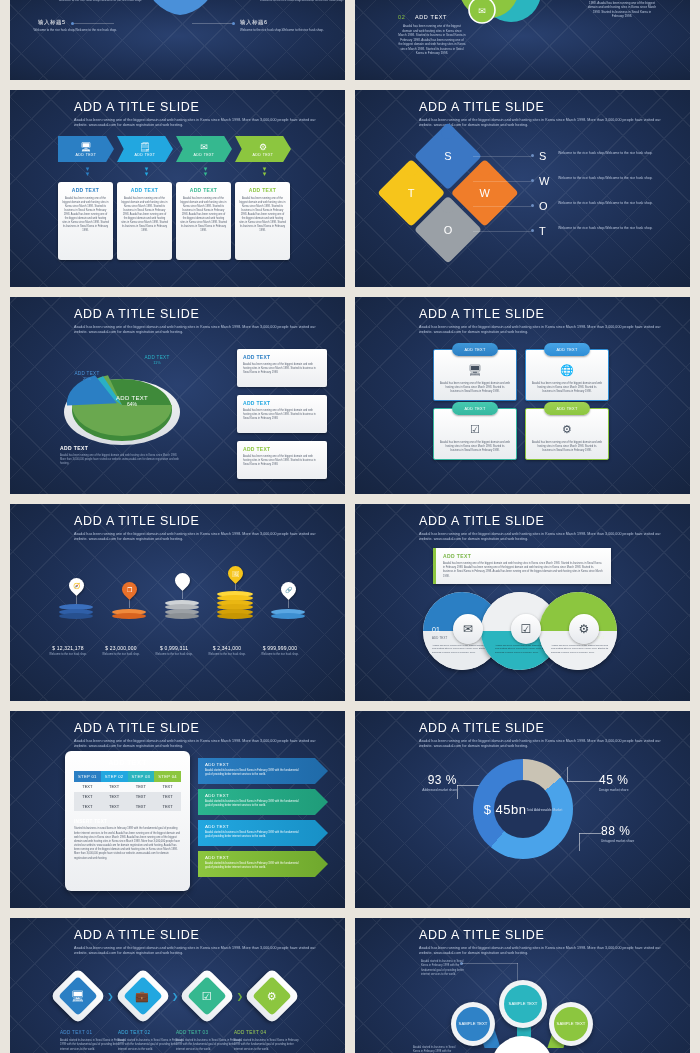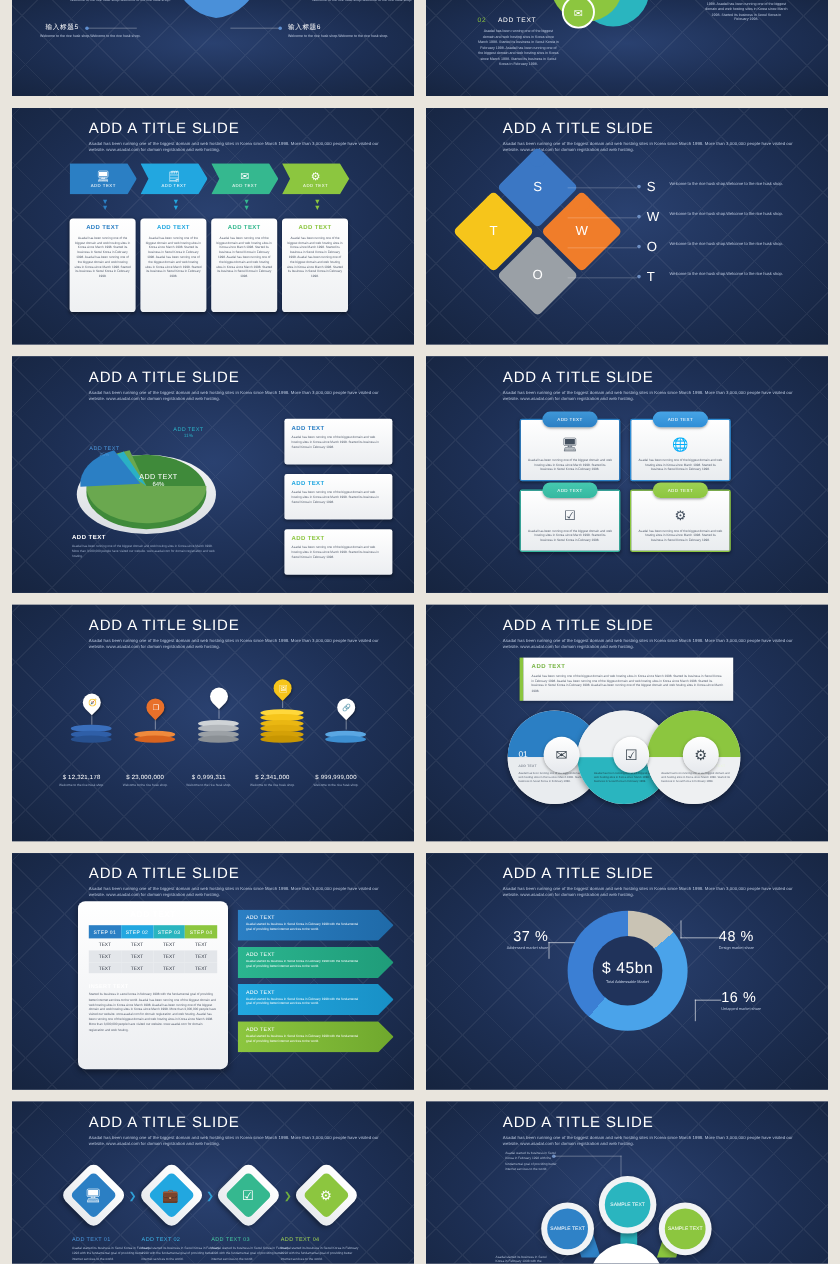--- a/index.html
+++ b/index.html
@@ -657,7 +657,7 @@
       </div>
 
       <div class="dlab" style="left:40px;top:62px;text-align:right;width:62px">
-        <div class="pc">37 %</div>
+        <div class="pc">93 %</div>
         <div class="cap">Addressed market share</div>
       </div>
       <div style="position:absolute;left:102px;top:74px;width:22px;height:1px;background:rgba(255,255,255,.5)"></div>

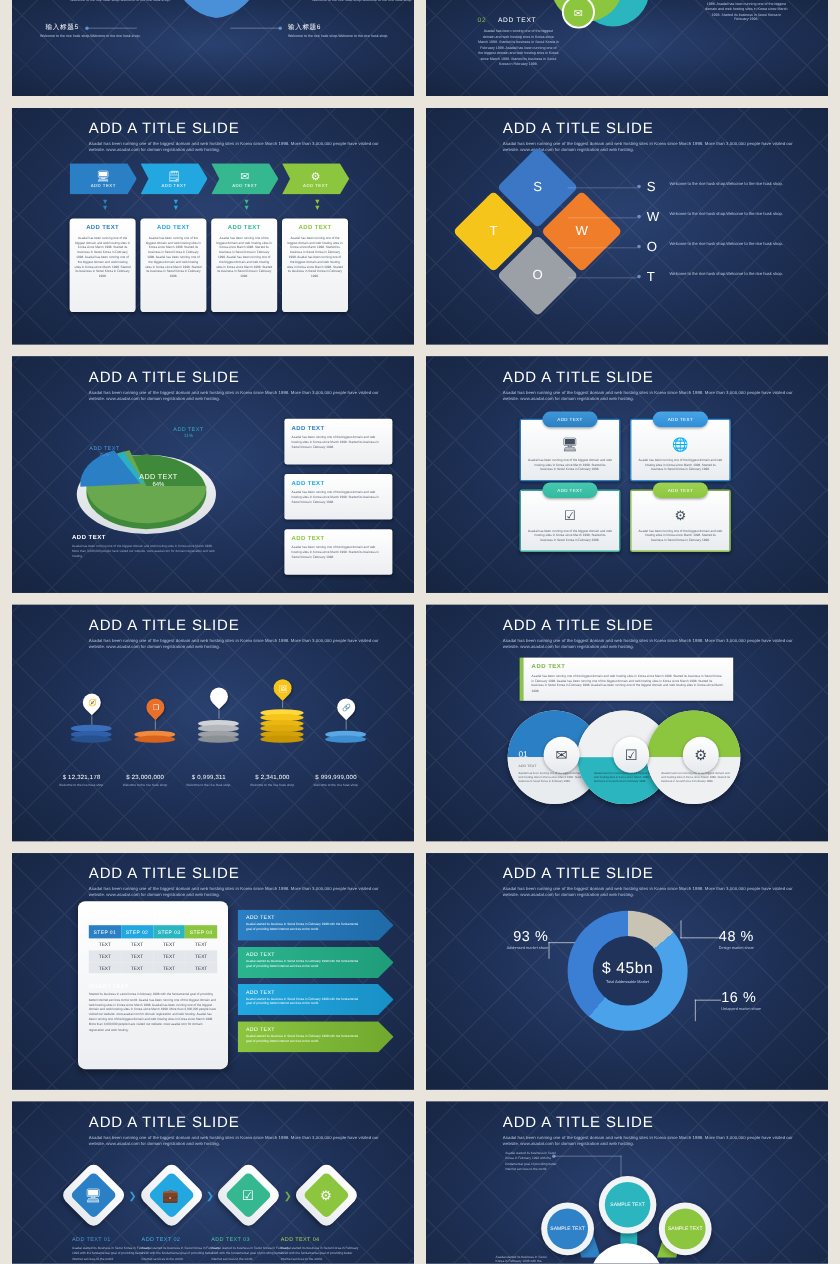--- a/index.html
+++ b/index.html
@@ -664,7 +664,7 @@
       <div style="position:absolute;left:102px;top:74px;width:1px;height:14px;background:rgba(255,255,255,.5)"></div>
 
       <div class="dlab" style="left:244px;top:62px;width:72px">
-        <div class="pc">48 %</div>
+        <div class="pc">45 %</div>
         <div class="cap">Design market share</div>
       </div>
       <div style="position:absolute;left:212px;top:70px;width:32px;height:1px;background:rgba(255,255,255,.5)"></div>

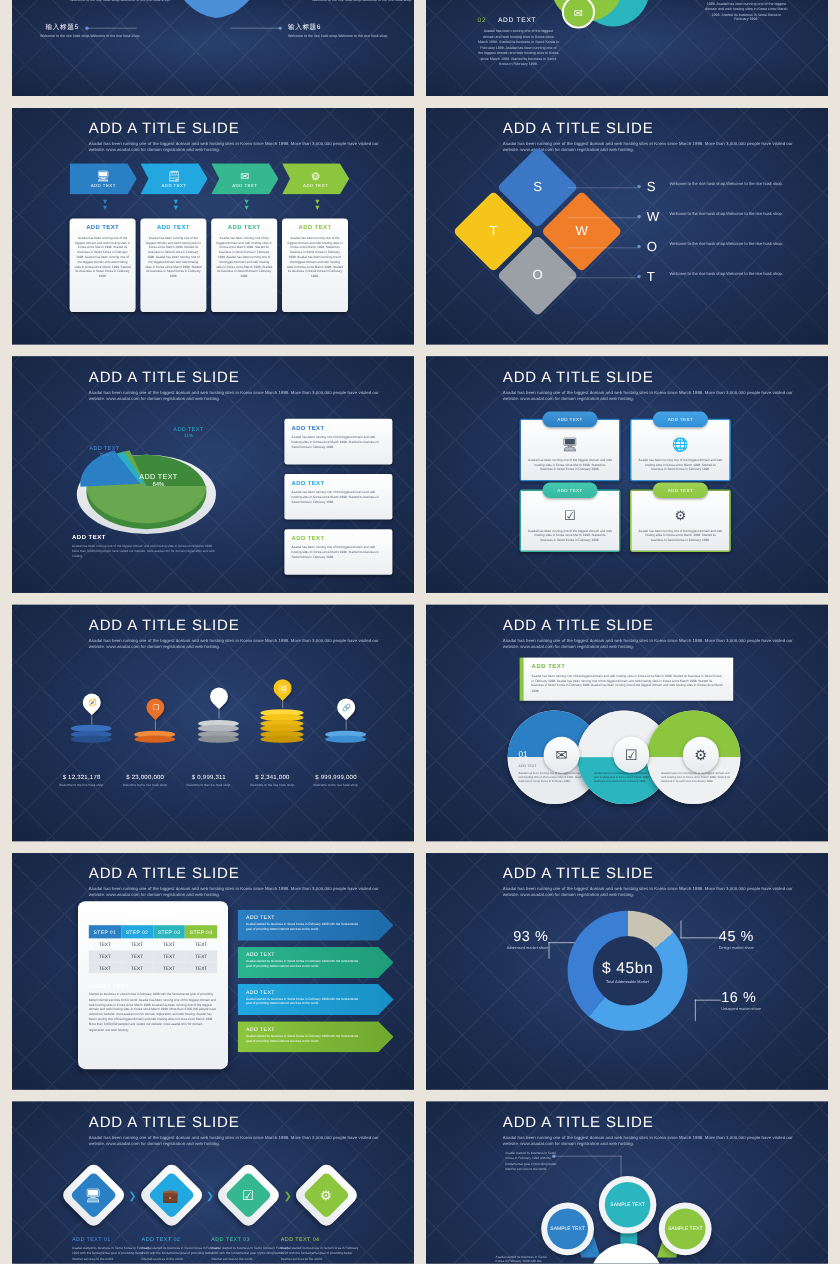--- a/index.html
+++ b/index.html
@@ -169,7 +169,7 @@
   .donut{ position:absolute; left:118px; top:48px; width:100px; height:100px; border-radius:50%; }
   .donut::after{ content:''; position:absolute; inset:21px; border-radius:50%; background:#20335b; }
   .dctr{ position:absolute; left:118px; top:48px; width:100px; height:100px;
-         display:flex; flex-direction:column; align-items:center; justify-content:center; z-index:2; }
+         display:flex; flex-direction:row; align-items:center; justify-content:center; z-index:2; }
   .dctr .big{ font-size:13px; letter-spacing:.5px; font-weight:400; }
   .dctr .sm{ font-size:3.2px; color:#c8d4e8; margin-top:2px; }
   .dlab{ position:absolute; }

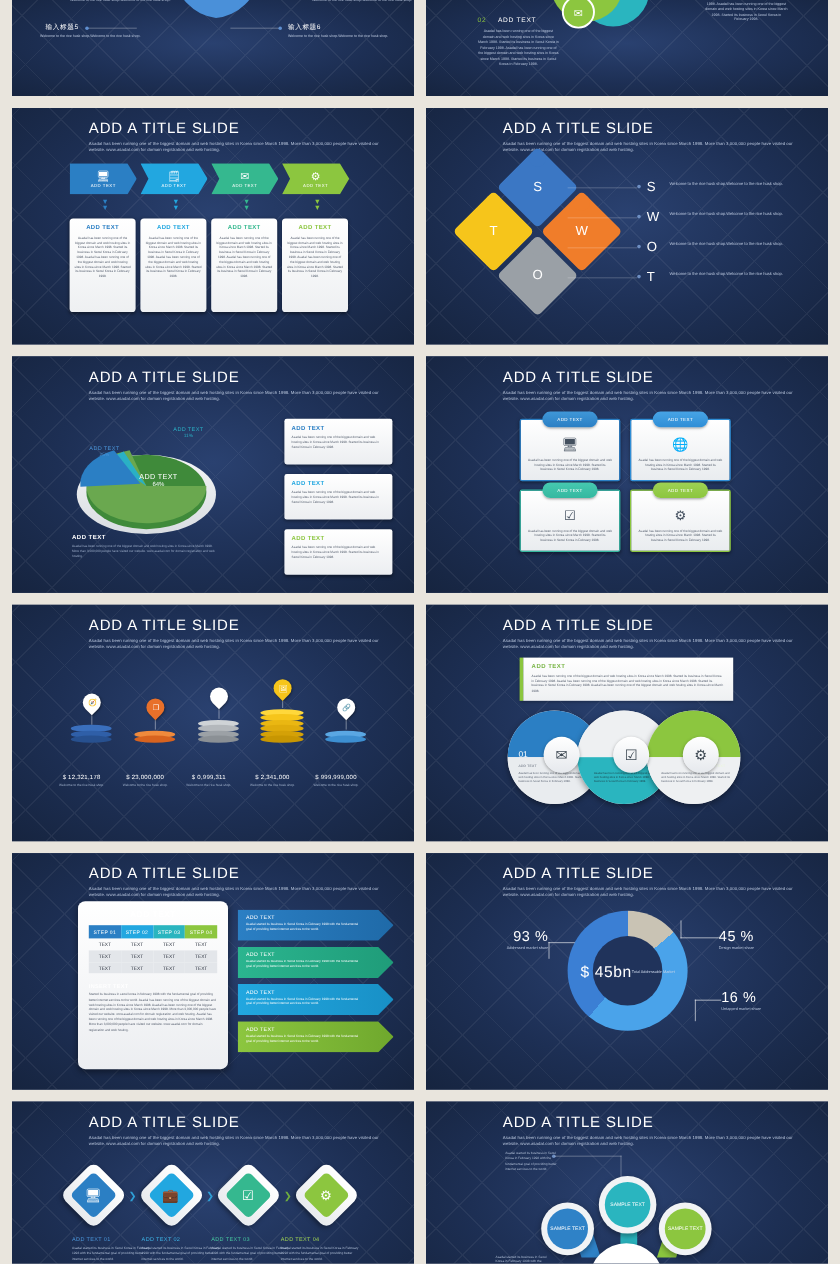--- a/index.html
+++ b/index.html
@@ -671,7 +671,7 @@
       <div style="position:absolute;left:212px;top:56px;width:1px;height:15px;background:rgba(255,255,255,.5)"></div>
 
       <div class="dlab" style="left:246px;top:113px;width:72px">
-        <div class="pc">16 %</div>
+        <div class="pc">88 %</div>
         <div class="cap">Untapped market share</div>
       </div>
       <div style="position:absolute;left:224px;top:122px;width:22px;height:1px;background:rgba(255,255,255,.5)"></div>

